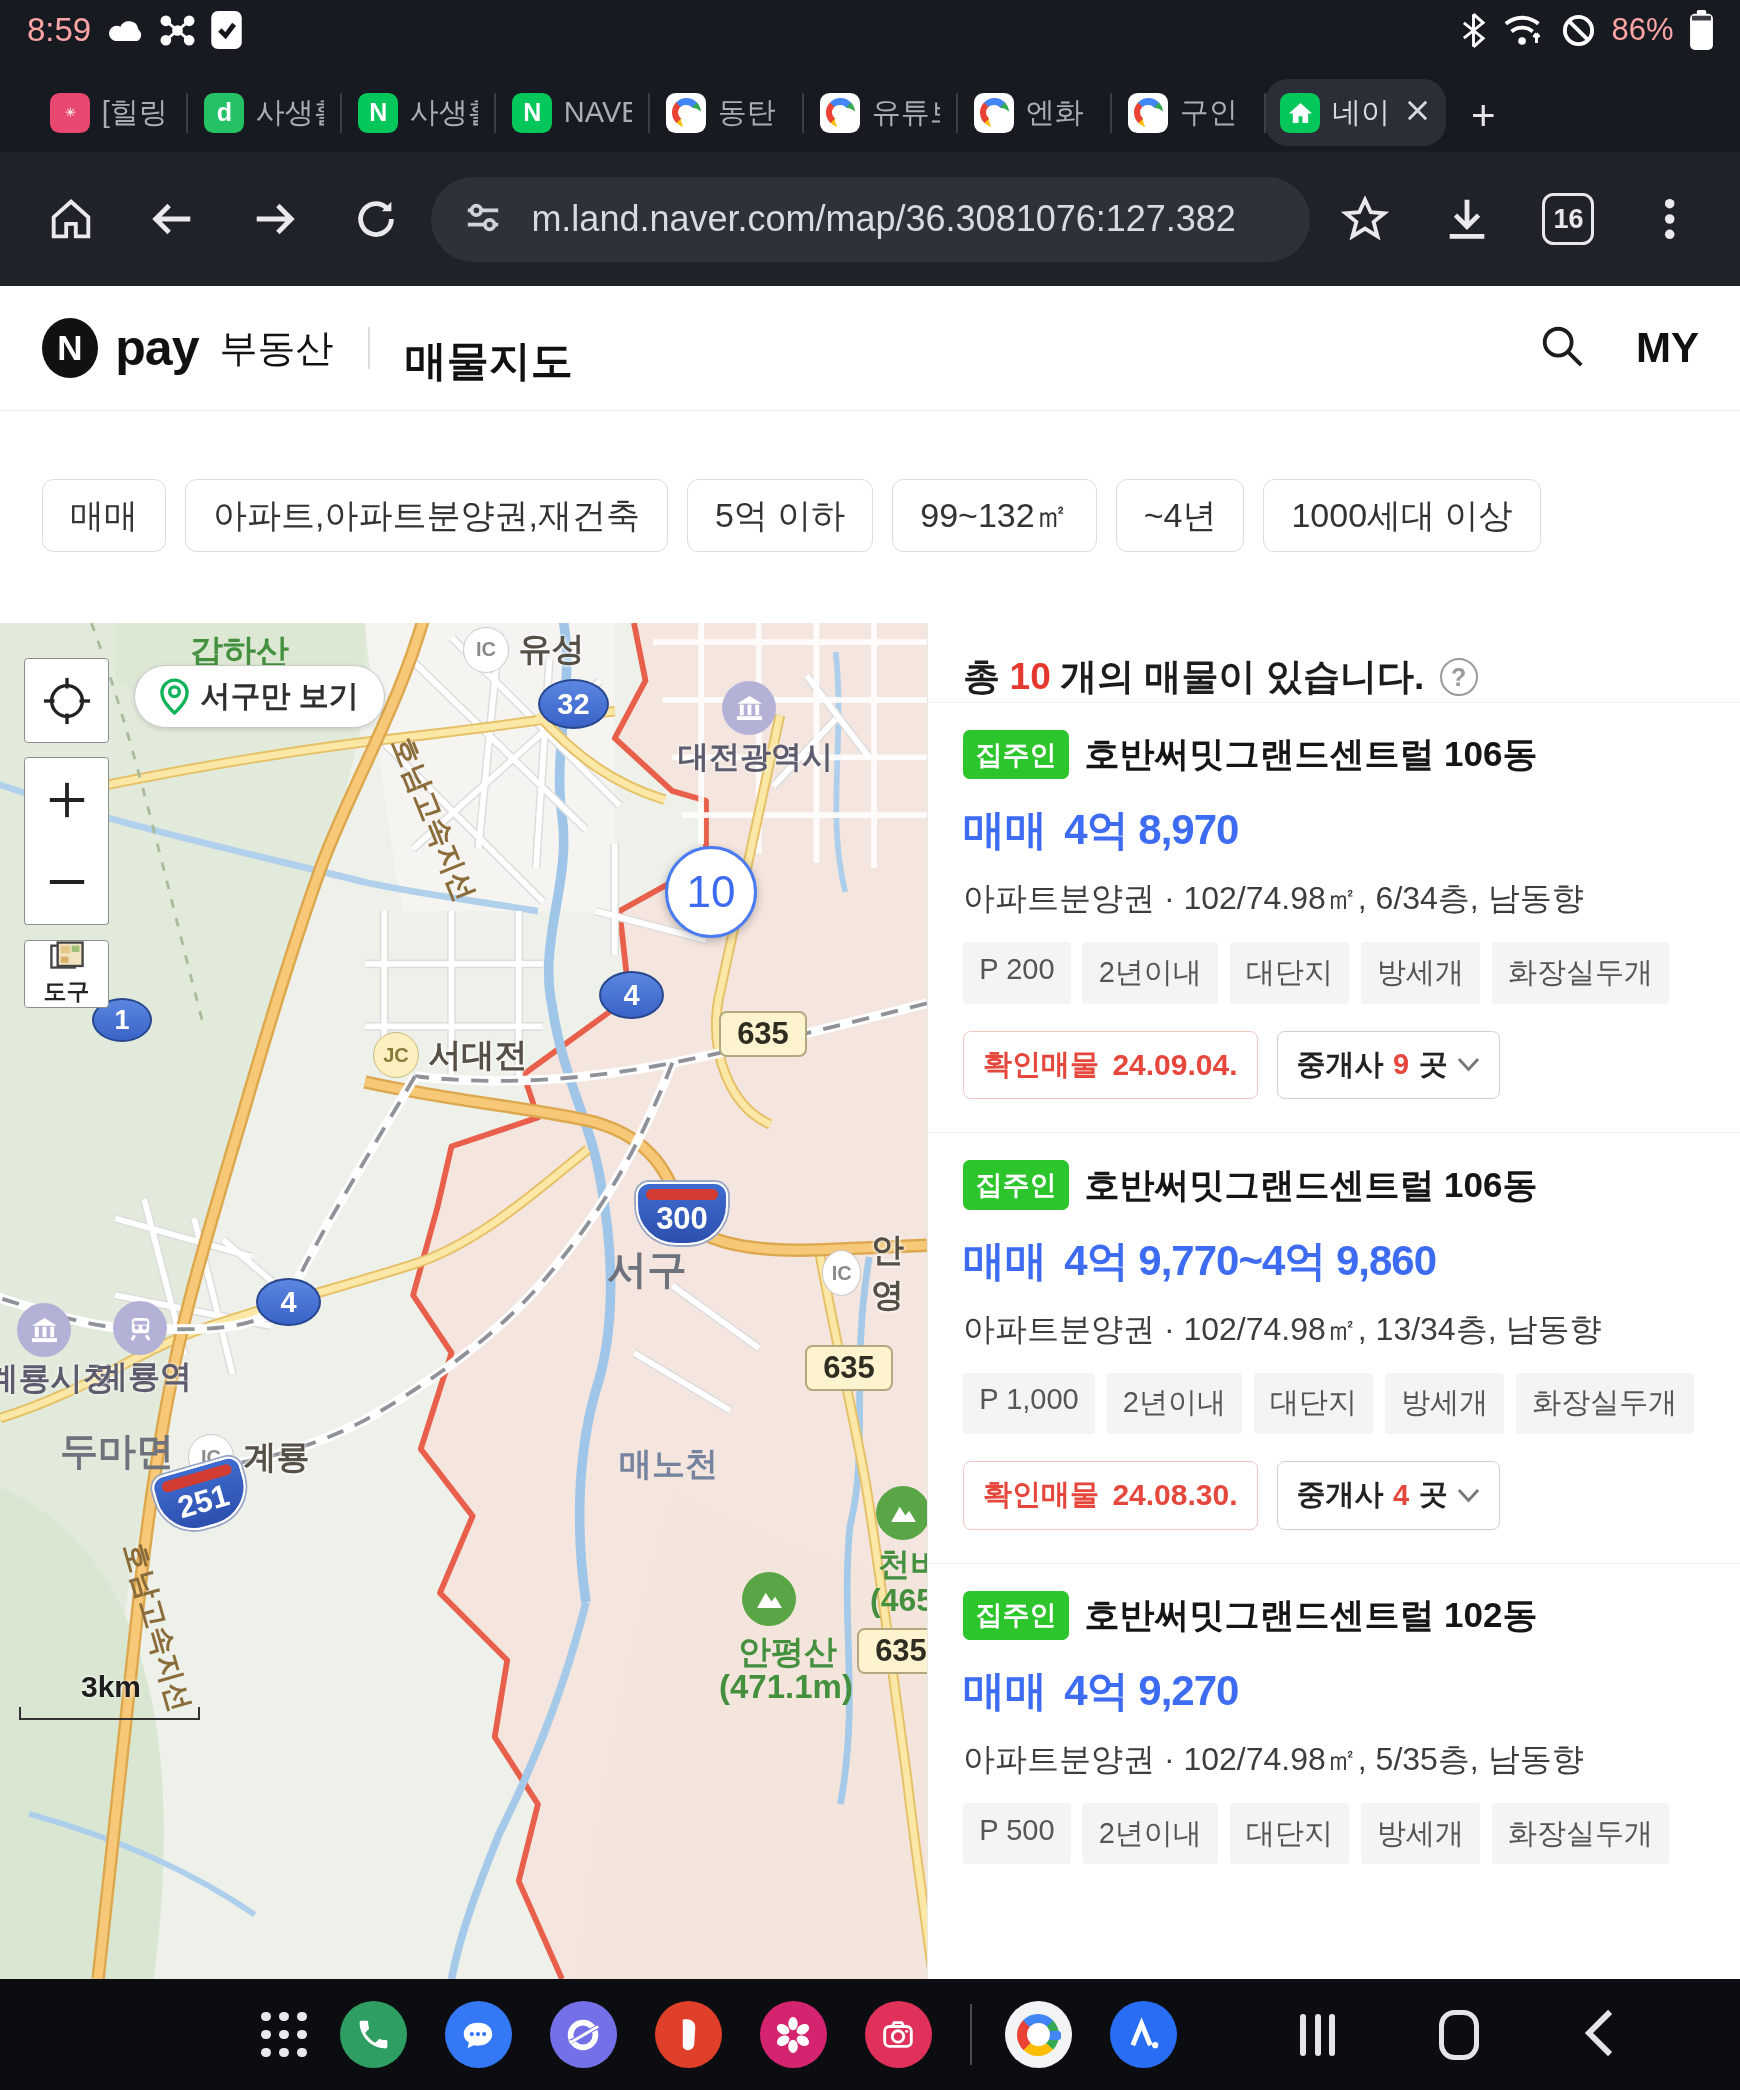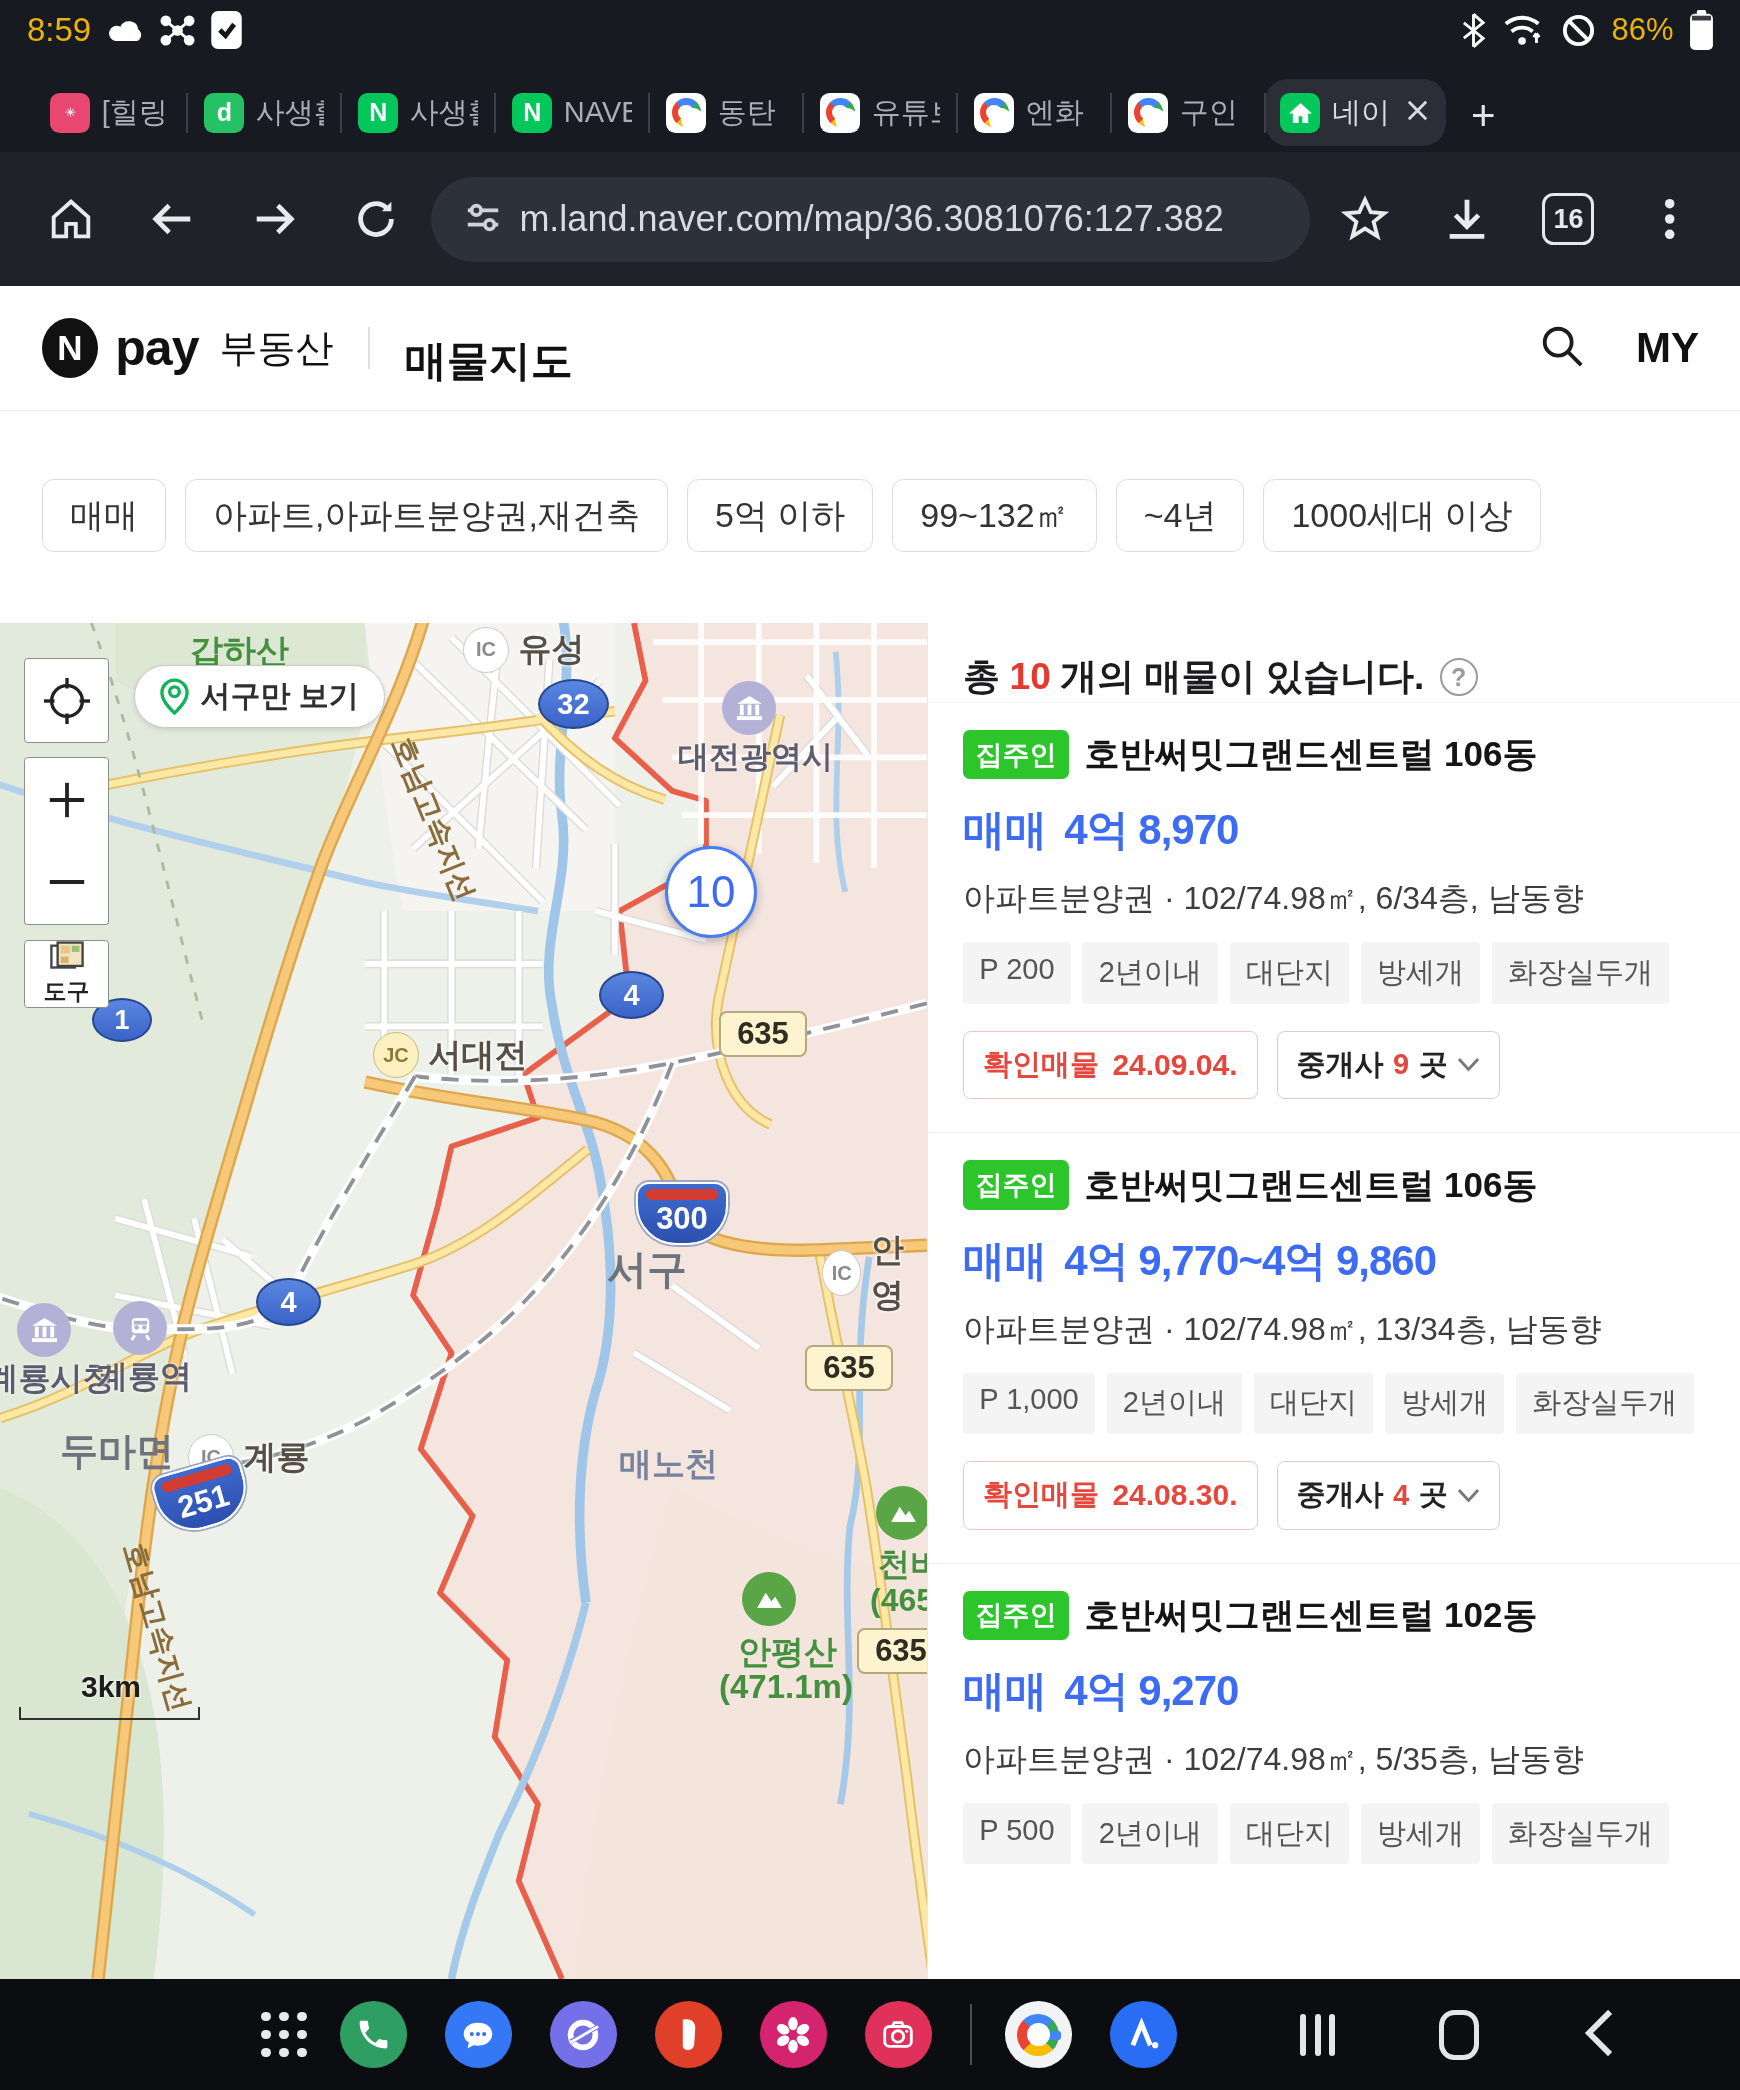--- a/index.html
+++ b/index.html
@@ -7,7 +7,7 @@
   #app{position:relative;width:1741px;height:2090px;overflow:hidden;background:#fff;}
 
   
-  .statusbar{position:absolute;left:0;top:0;width:1741px;height:60px;background:#171a21;display:flex;align-items:center;justify-content:space-between;padding:0 27px;color:#eab308;}
+  .statusbar{position:absolute;left:0;top:0;width:1741px;height:60px;background:#171a21;display:flex;align-items:center;justify-content:space-between;padding:0 27px;color:#fca5a5;}
   .sb-left,.sb-right{display:flex;align-items:center;gap:15.4px;}
   .sb-time{font-size:33px;font-weight:400;}
   .sb-icon{display:inline-flex;align-items:center;}

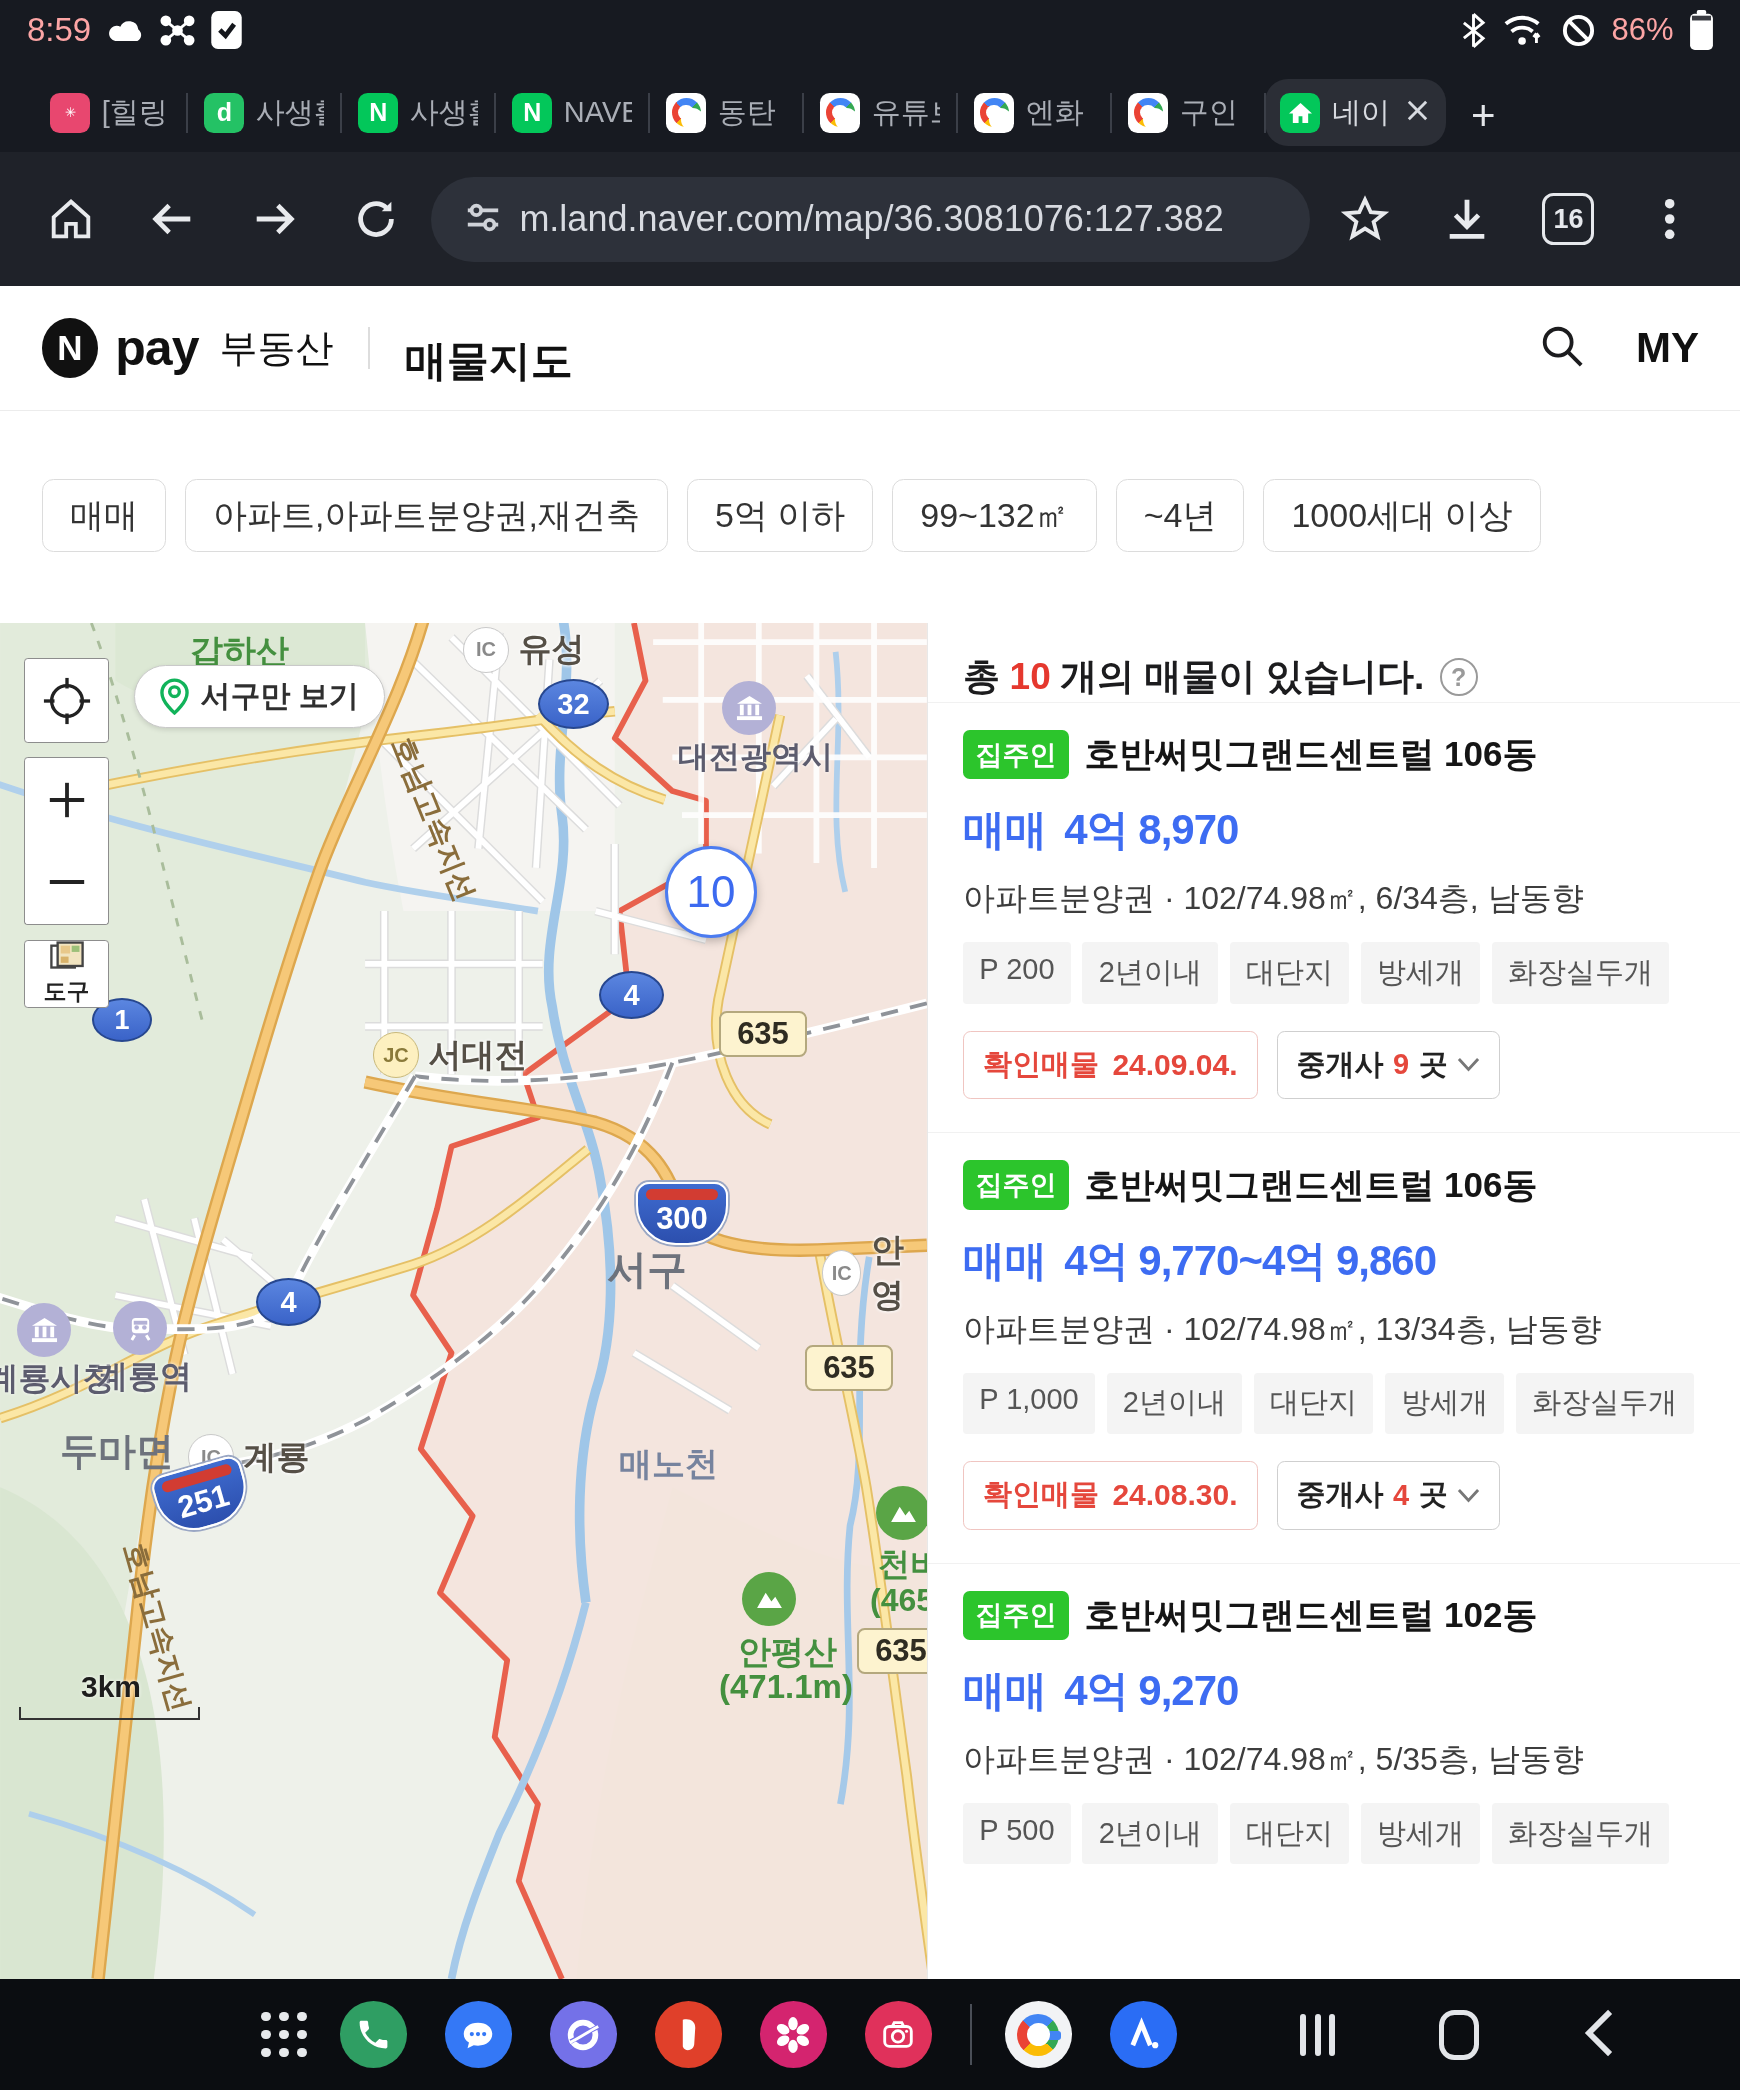--- a/index.html
+++ b/index.html
@@ -28,7 +28,7 @@
 
   .toolbar{position:absolute;left:0;top:152px;width:1741px;height:134px;background:#1f2229;display:flex;align-items:center;gap:9.6px;padding:0 25px;}
   .tb-icon{width:92px;height:92px;display:flex;align-items:center;justify-content:center;flex:0 0 auto;}
-  .urlpill{flex:1;height:85px;background:#2d313a;border-radius:46px;display:flex;align-items:center;gap:17px;padding:0 33px;min-width:0;}
+  .urlpill{flex:1;height:85px;background:#2d313a;border-radius:46px;display:flex;align-items:center;gap:29px;padding:0 33px;min-width:0;}
   .url-text{color:#d7dae0;font-size:36px;white-space:nowrap;overflow:hidden;flex:1;}
   .tabcount{width:52px;height:52px;border:3.8px solid #e6e8ec;border-radius:11.5px;color:#e6e8ec;font-size:27px;font-weight:700;display:flex;align-items:center;justify-content:center;}
 

